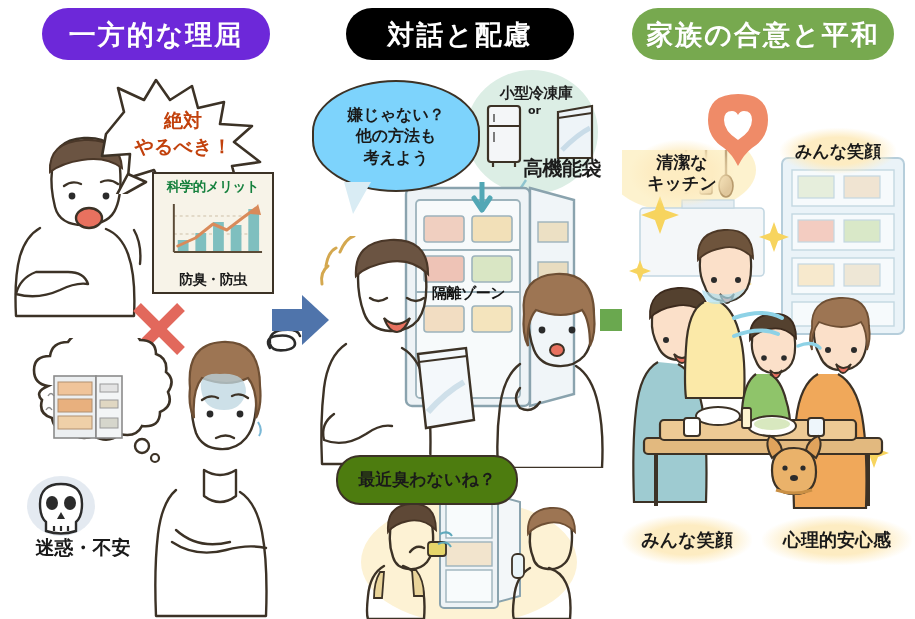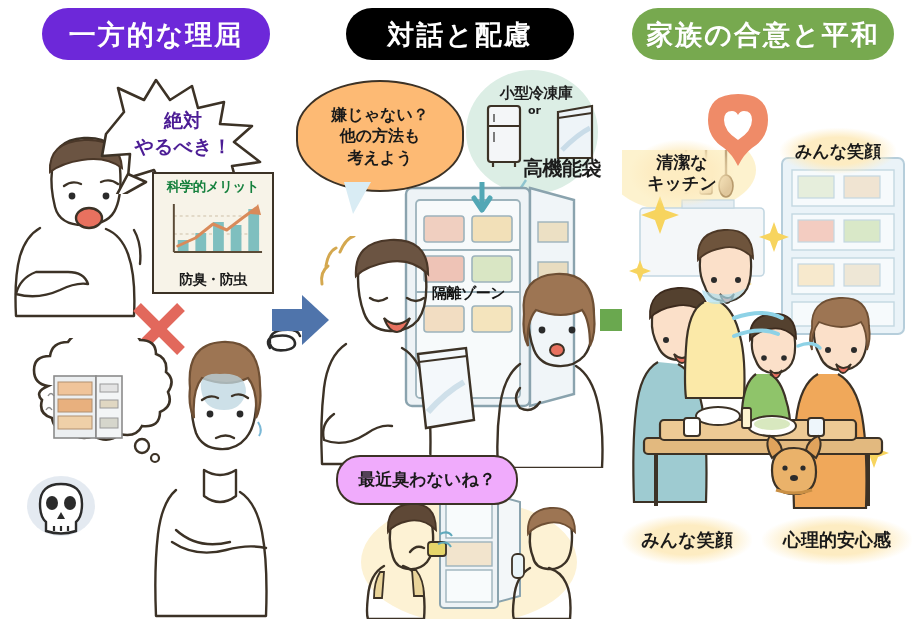--- a/index.html
+++ b/index.html
@@ -49,7 +49,7 @@
   
   #shout{left:92px;top:78px;width:182px;height:116px;}
   #shout .txt{position:absolute;left:0;right:0;top:30px;font-size:19px;font-weight:700;
-    text-align:center;line-height:1.35;color:#4c1d95;}
+    text-align:center;line-height:1.35;color:#c2410c;}
 
   
   #ask{left:296px;top:80px;width:164px;height:108px;background:#fdba74;

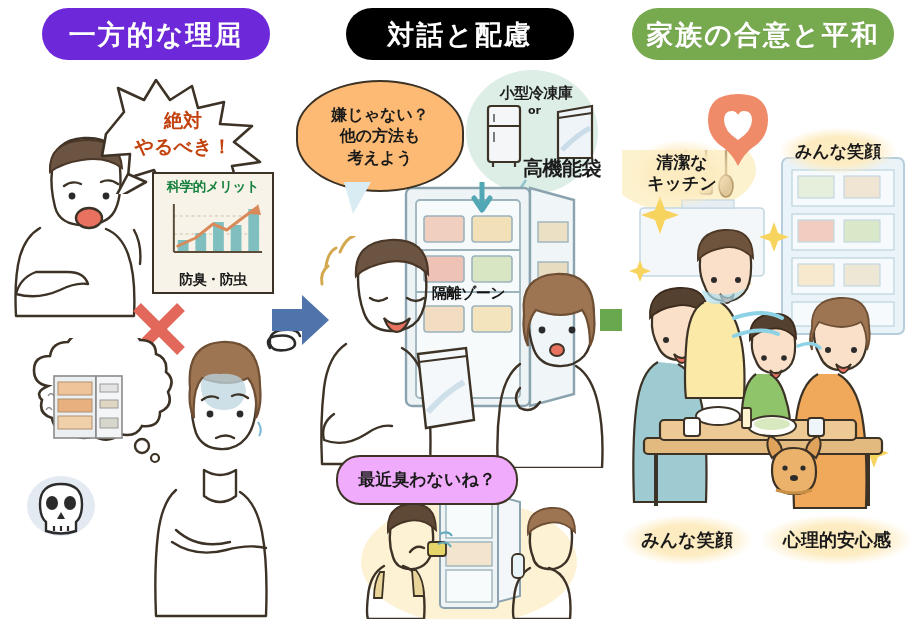--- a/index.html
+++ b/index.html
@@ -52,7 +52,7 @@
     text-align:center;line-height:1.35;color:#c2410c;}
 
   
-  #ask{left:296px;top:80px;width:164px;height:108px;background:#fdba74;
+  #ask{left:312px;top:80px;width:164px;height:108px;background:#7dd3fc;
     border:2.6px solid #3c3226;border-radius:50%/46%;}
   #ask .txt{font-size:16px;line-height:1.35;}
   #askTail{left:344px;top:182px;border-left:9px solid transparent;

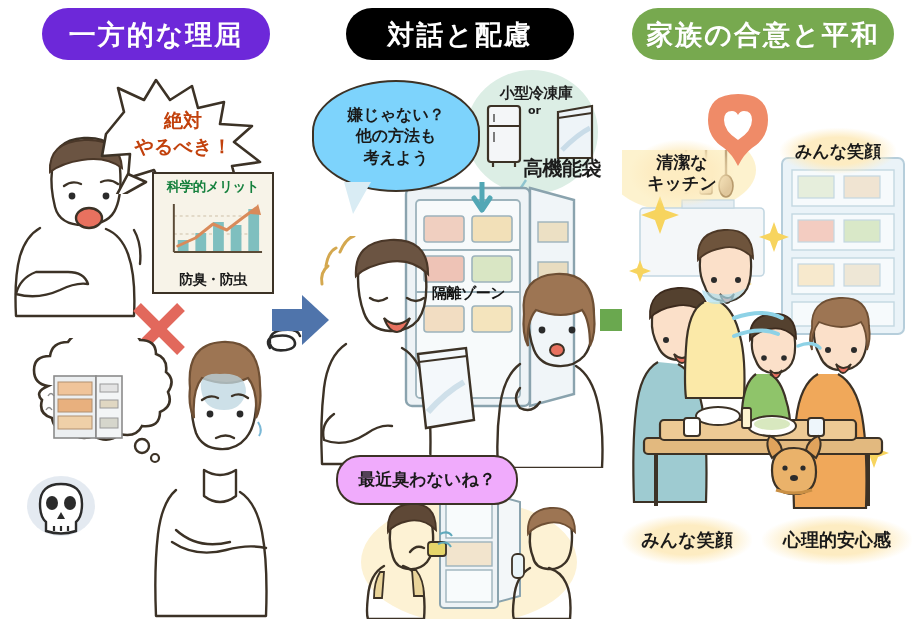--- a/index.html
+++ b/index.html
@@ -39,7 +39,7 @@
 
   
   .bubble{
-    position:absolute;background:#f0abfc;border:2.6px solid #3c3226;
+    position:absolute;background:#4d7c0f;border:2.6px solid #3c3226;
     display:flex;align-items:center;justify-content:center;text-align:center;
     font-weight:700;color:#1a1a1a;line-height:1.28;
   }

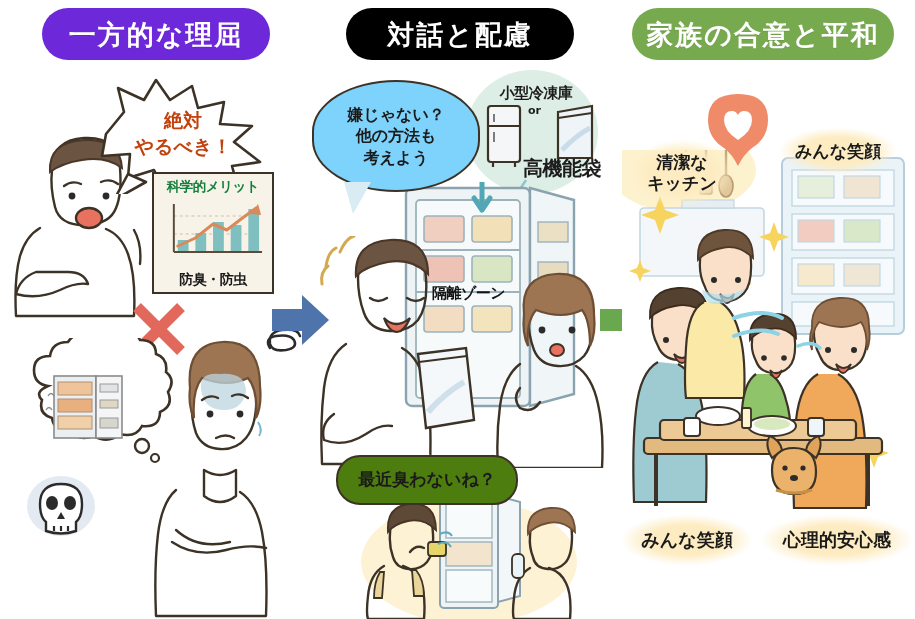--- a/index.html
+++ b/index.html
@@ -200,6 +200,7 @@
     <line x1="44" y1="56" x2="44" y2="61" stroke="#2b2b2b" stroke-width="2.2"></line>
   </svg>
 
+  <div class="blob nosel" id="blobTrouble">迷惑・不安</div>
 
   <svg class="fig" style="left:146px;top:330px;width:150px;height:288px;" viewBox="0 0 150 288">
     <path d="M30 160 q-14 12 -18 44 q-4 34 -2 82 l110 0 q2 -52 -4 -84 q-6 -30 -22 -40" fill="#f0a85a" class="ink"></path>

